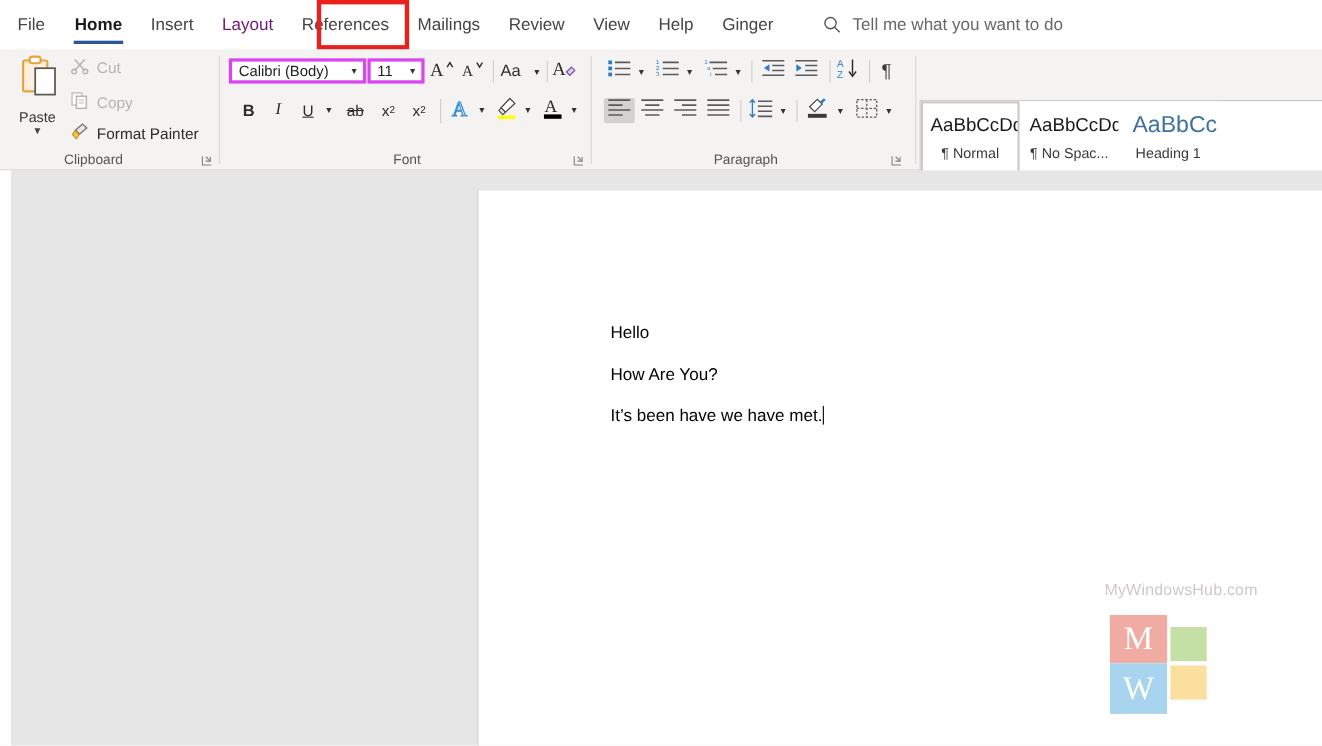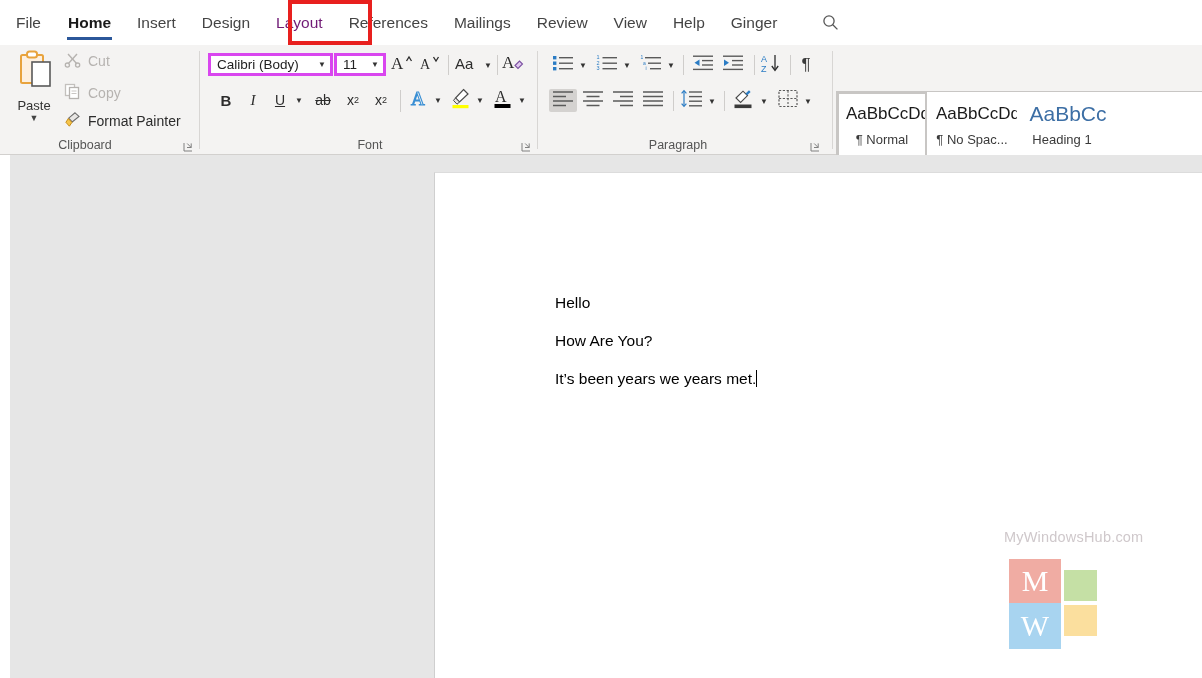--- a/index.html
+++ b/index.html
@@ -345,9 +345,6 @@
       <span>Insert</span>
     </div>
 
-    <div class="tab">
-      <span>Design</span>
-    </div>
 
     <div class="tab highlighted">
       <span>Layout</span>

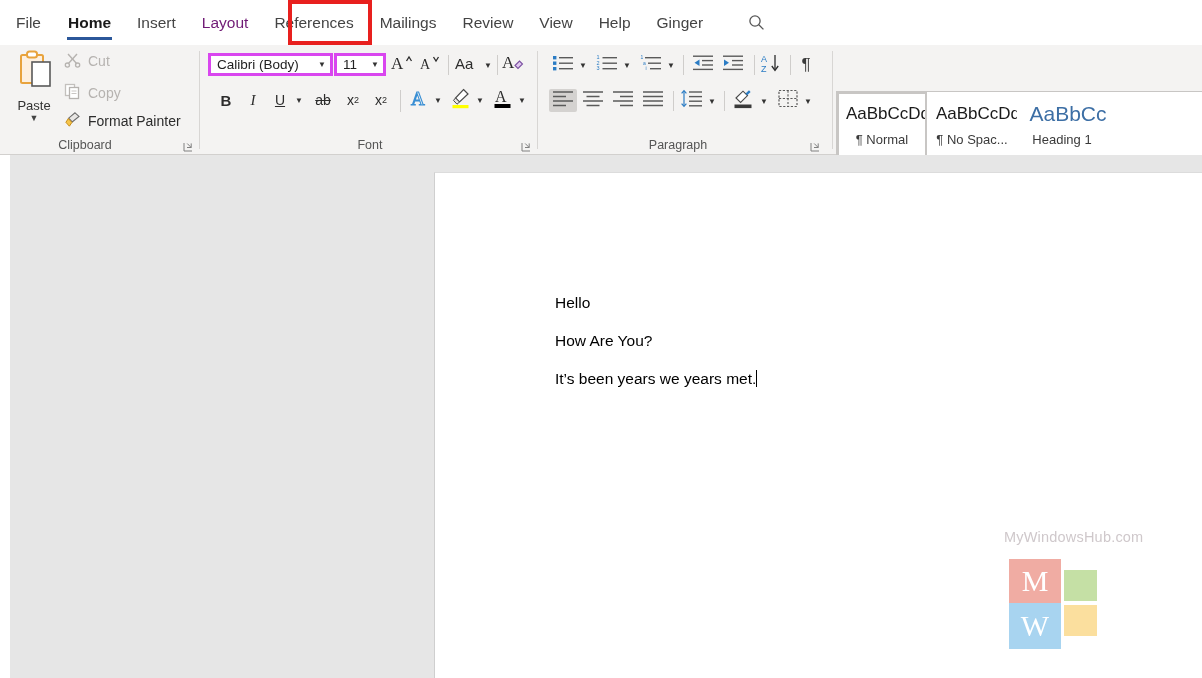--- a/index.html
+++ b/index.html
@@ -381,6 +381,7 @@
           <line x1="10.8" y1="10.8" x2="15.4" y2="15.4" stroke="#555" stroke-width="1.3"></line>
         </svg>
       </span>
+      <span>Tell me what you want to do</span>
     </div>
   </div>
 

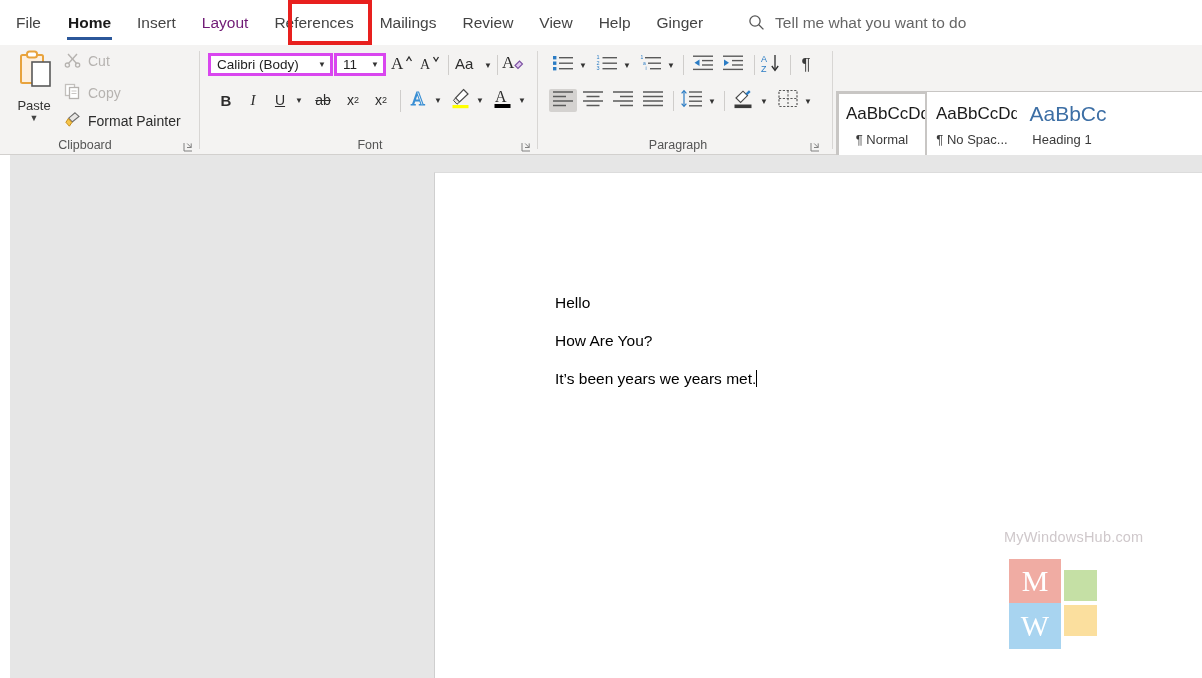--- a/index.html
+++ b/index.html
@@ -787,7 +787,7 @@
           <span class="doc-line">How Are You?</span>
         </div>
         <div>
-          <span class="doc-line">It’s been years we years met.</span><span class="caret-bar"></span>
+          <span class="doc-line">It’s been have we have met.</span><span class="caret-bar"></span>
         </div>
       </div>
 

